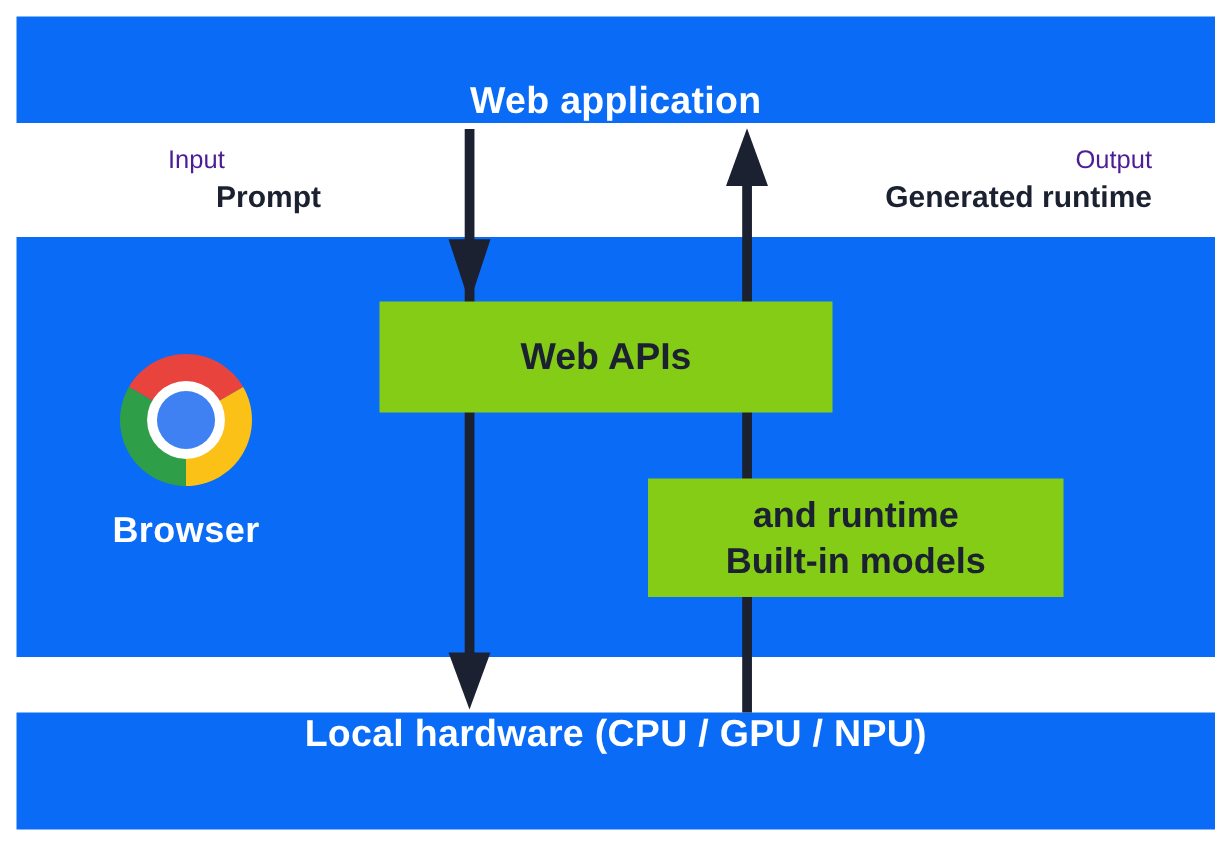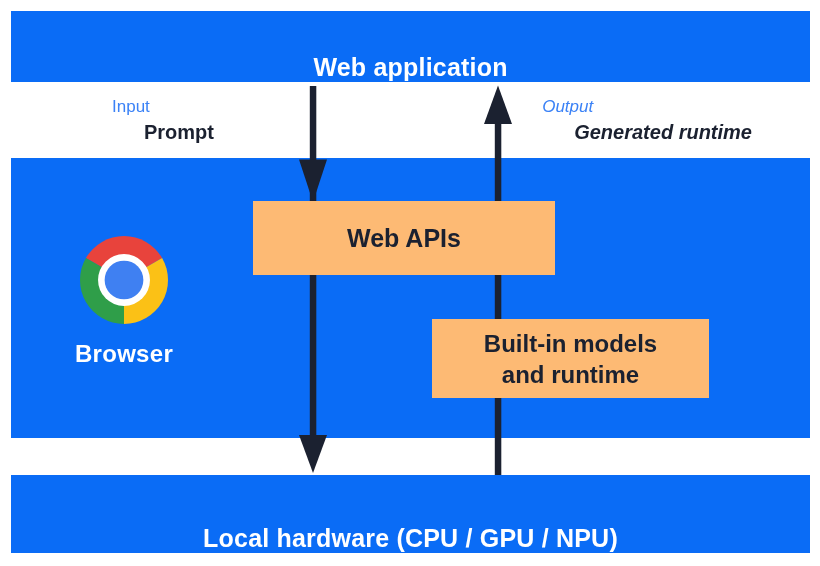--- a/index.html
+++ b/index.html
@@ -18,7 +18,7 @@
   .io-block{top:95px;position:absolute;line-height:23px;}
   .io-left{left:112px;text-align:left;}
   .io-right{right:68px;font-style:italic;}
-  .io-caption{font-size:17px;font-weight:400;color:#3b82f6;display:block;}
+  .io-caption{font-size:17px;font-weight:400;color:#4c1d95;display:block;}
   .io-value{font-size:20px;font-weight:700;color:#1b2130;display:block;margin-top:3px;margin-left:32px;}
   .arrow-layer{left:0;top:0;width:820px;height:566px;position:absolute;pointer-events:none;}
   .ybox{

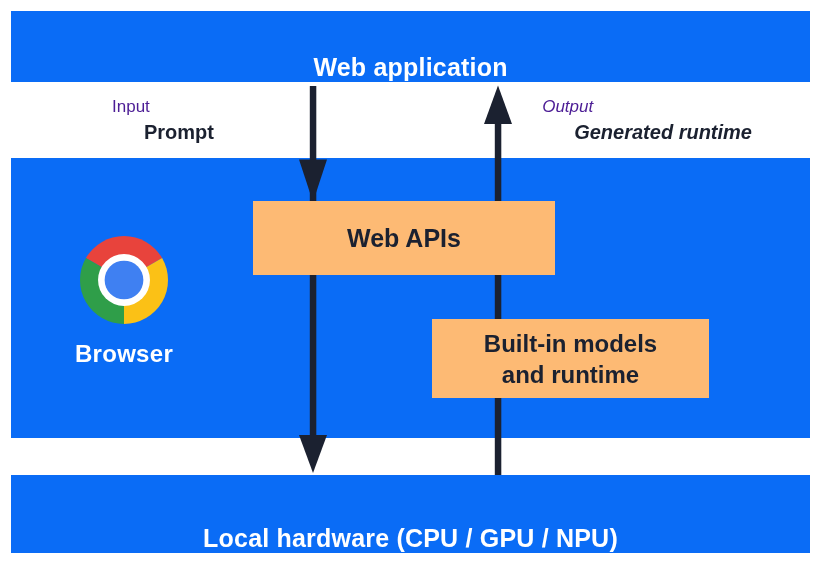--- a/index.html
+++ b/index.html
@@ -17,7 +17,7 @@
   }
   .io-block{top:95px;position:absolute;line-height:23px;}
   .io-left{left:112px;text-align:left;}
-  .io-right{right:68px;font-style:italic;}
+  .io-right{right:52px;text-align:right;}
   .io-caption{font-size:17px;font-weight:400;color:#4c1d95;display:block;}
   .io-value{font-size:20px;font-weight:700;color:#1b2130;display:block;margin-top:3px;margin-left:32px;}
   .arrow-layer{left:0;top:0;width:820px;height:566px;position:absolute;pointer-events:none;}

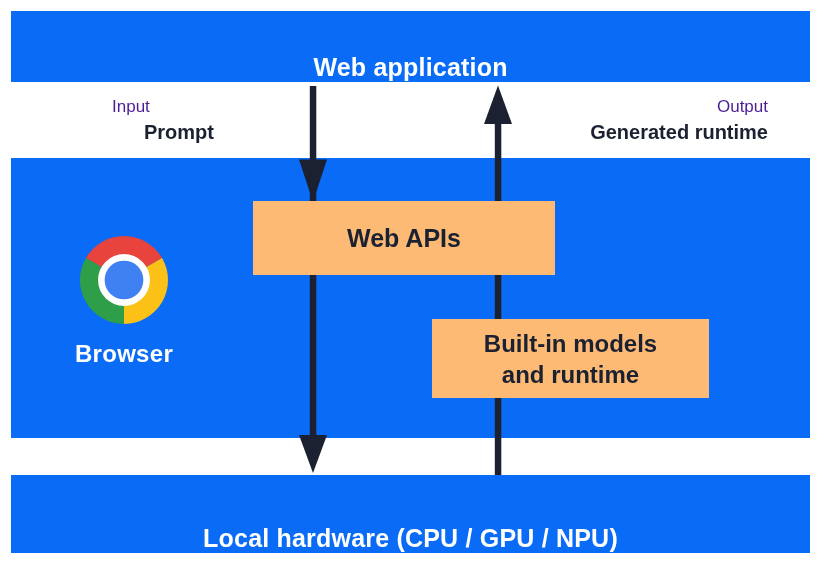--- a/index.html
+++ b/index.html
@@ -22,7 +22,7 @@
   .io-value{font-size:20px;font-weight:700;color:#1b2130;display:block;margin-top:3px;margin-left:32px;}
   .arrow-layer{left:0;top:0;width:820px;height:566px;position:absolute;pointer-events:none;}
   .ybox{
-    position:absolute;background:#fdba74;color:#1b2130;
+    position:absolute;background:#84cc16;color:#1b2130;
     display:flex;flex-direction:column;align-items:center;justify-content:center;
     font-weight:700;text-align:center;
   }

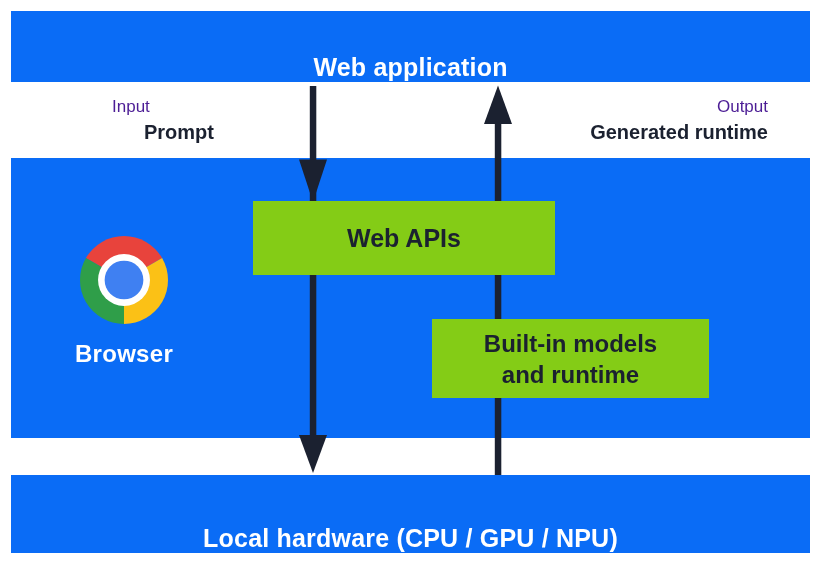--- a/index.html
+++ b/index.html
@@ -76,8 +76,8 @@
 </div>
 
 <div class="ybox ybox-builtin">
+  <span>and runtime</span>
   <span>Built-in models</span>
-  <span>and runtime</span>
 </div>
 
 <svg class="chrome-logo" viewBox="0 0 100 100">

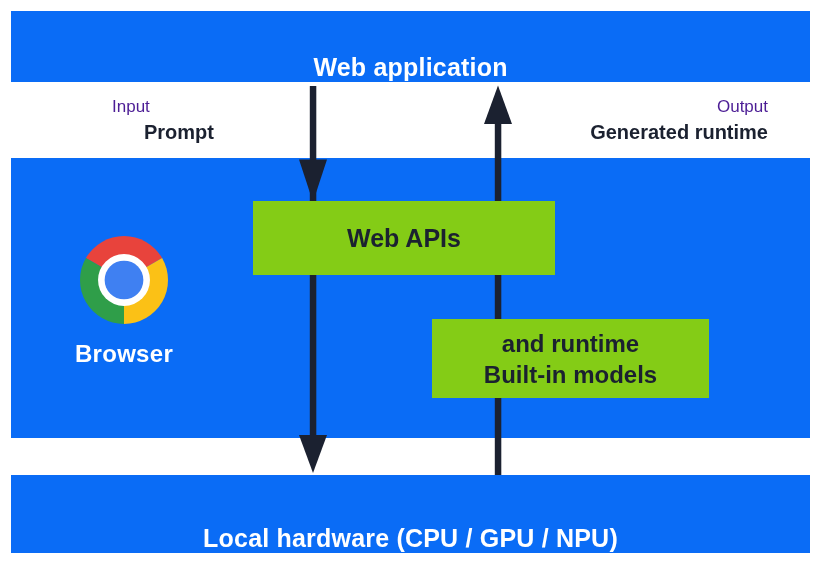--- a/index.html
+++ b/index.html
@@ -11,7 +11,7 @@
   .band{background:#0a6cf6;position:absolute;left:11px;width:799px;}
   .bar-top{top:11px;height:71px;display:flex;align-items:flex-end;justify-content:center;}
   .band-mid{top:158px;height:280px;}
-  .bar-bottom{top:475px;height:78px;display:flex;align-items:flex-end;justify-content:center;}
+  .bar-bottom{top:475px;height:78px;display:flex;align-items:flex-start;justify-content:center;}
   .bar-title{
     color:#ffffff;font-size:25px;font-weight:700;letter-spacing:0.2px;
   }

